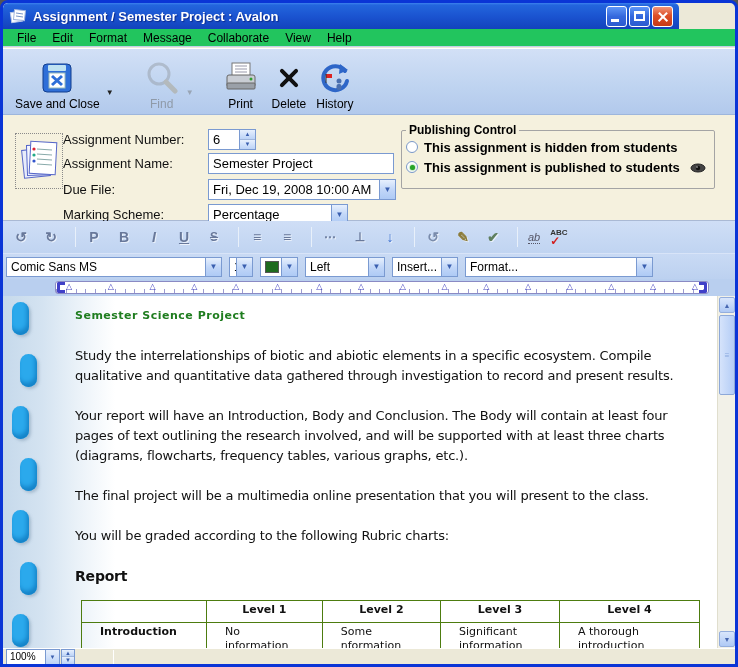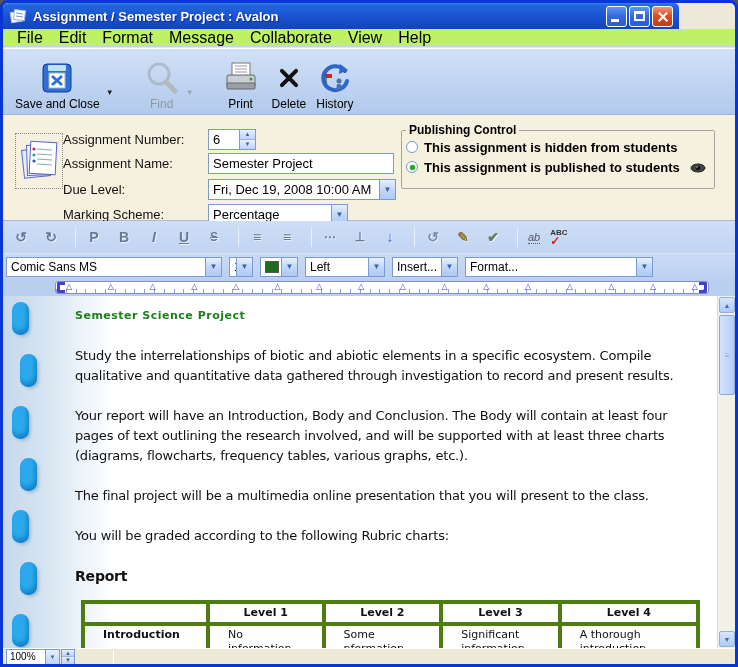--- a/index.html
+++ b/index.html
@@ -25,8 +25,8 @@
   .tb-btn .x1,.tb-btn .x2 { position:absolute; left:4px; top:9px; width:12px; height:2.4px; background:#fff; }
   .tb-btn .x1 { transform:rotate(45deg);} .tb-btn .x2 { transform:rotate(-45deg);}
   
-  .menubar { position:absolute; left:0; top:26px; width:732px; height:18px; background:#bef264;
-    border-bottom:1px solid #C2D0E8; display:flex; align-items:center; padding-left:6px; font-size:16px; color:#000; }
+  .menubar { position:absolute; left:0; top:26px; width:732px; height:18px; background:#22c55e;
+    border-bottom:1px solid #C2D0E8; display:flex; align-items:center; padding-left:6px; font-size:12px; color:#000; }
   .menubar .mi { padding:1px 8px; cursor:default; }
   
   .toolbar { position:absolute; left:0; top:45px; width:732px; height:67px;

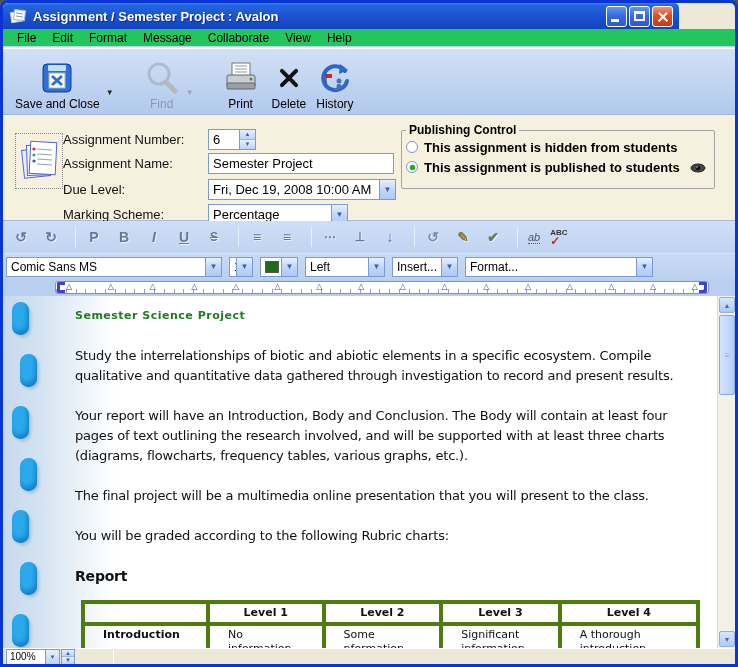--- a/index.html
+++ b/index.html
@@ -240,7 +240,7 @@
       <span class="ibox" style="width:186px;">Semester Project</span>
     </div>
     <div class="frow" style="top:63px;">
-      <span class="flabel">Due Level:</span>
+      <span class="flabel">Due File:</span>
       <span class="ibox combo" style="width:188px;">
         <span style="overflow:hidden;white-space:nowrap;">Fri, Dec 19, 2008 10:00 AM</span>
         <span class="cbtn">▼</span>

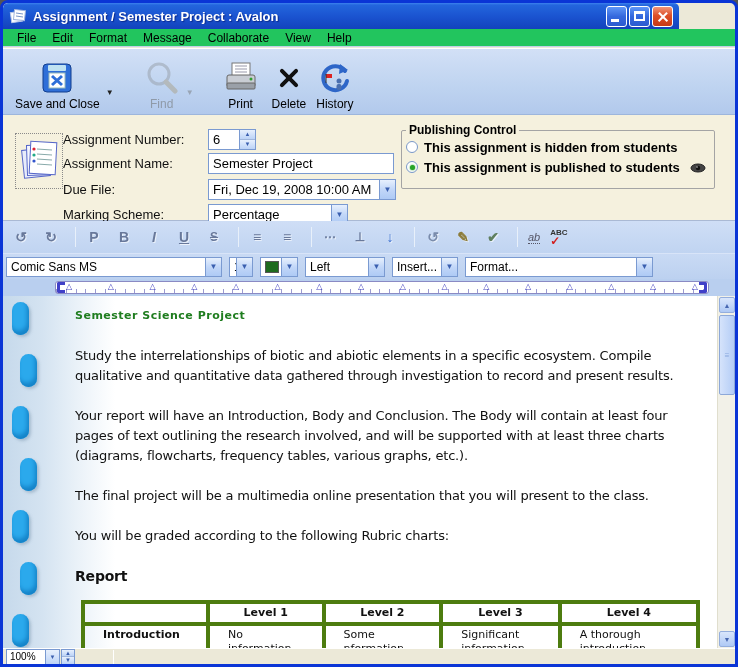--- a/index.html
+++ b/index.html
@@ -99,7 +99,7 @@
   .para { margin-bottom:20px; }
   .sect { font-weight:bold; font-size:14px; margin-bottom:14px; }
   table.rubric { border-collapse:collapse; margin-left:6px; font-family:"DejaVu Sans", sans-serif; font-size:11px; letter-spacing:0; }
-  table.rubric th, table.rubric td { border:4px solid #4d7c0f; vertical-align:top; padding:2px 18px; line-height:14px; }
+  table.rubric th, table.rubric td { border:1px solid #4d7c0f; vertical-align:top; padding:2px 18px; line-height:14px; }
   table.rubric th { font-weight:bold; text-align:center; height:22px; }
   table.rubric td.rowhead { font-weight:bold; }
   

